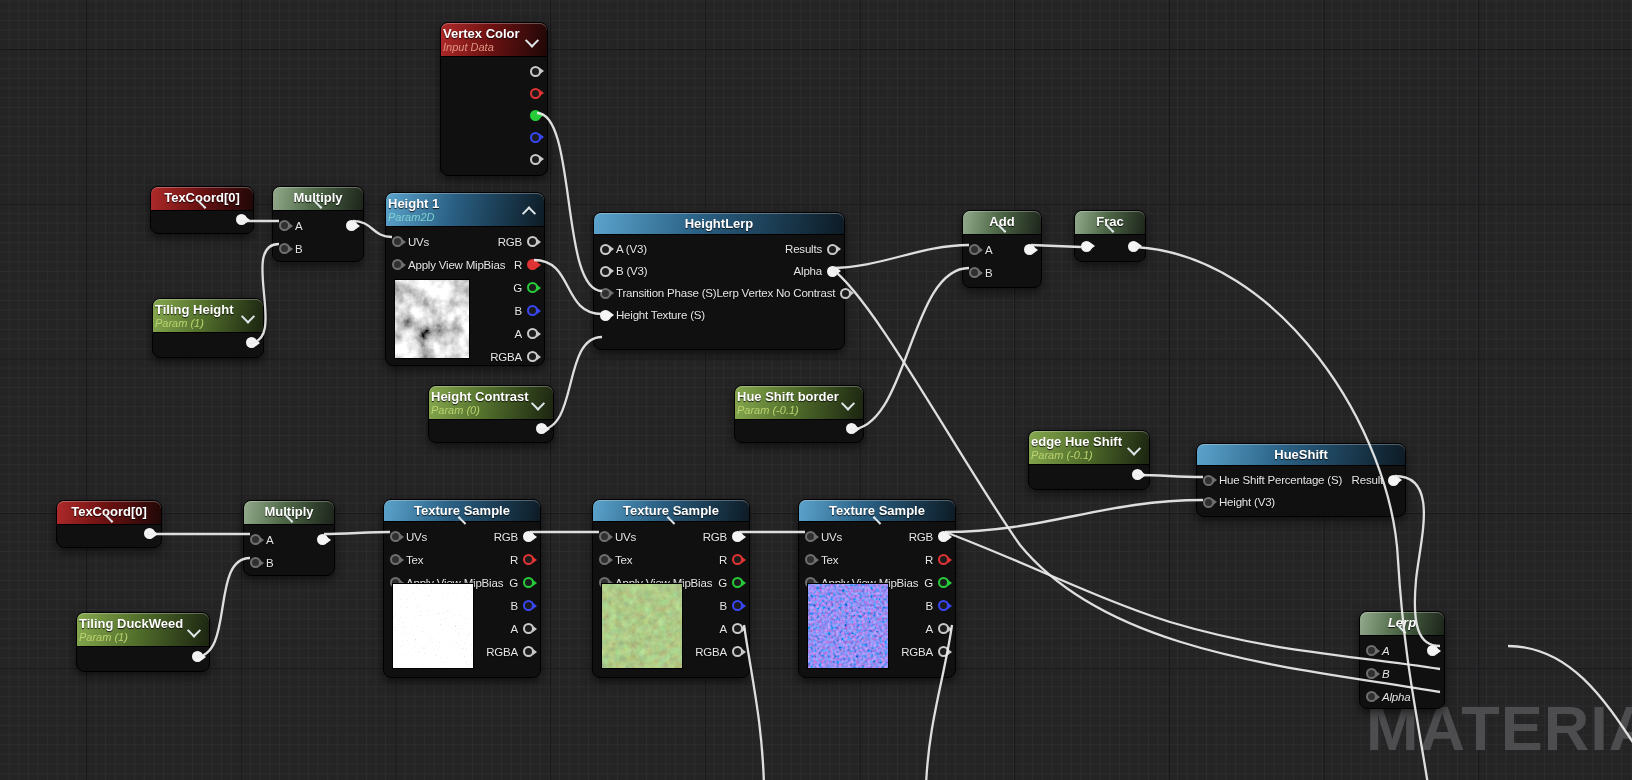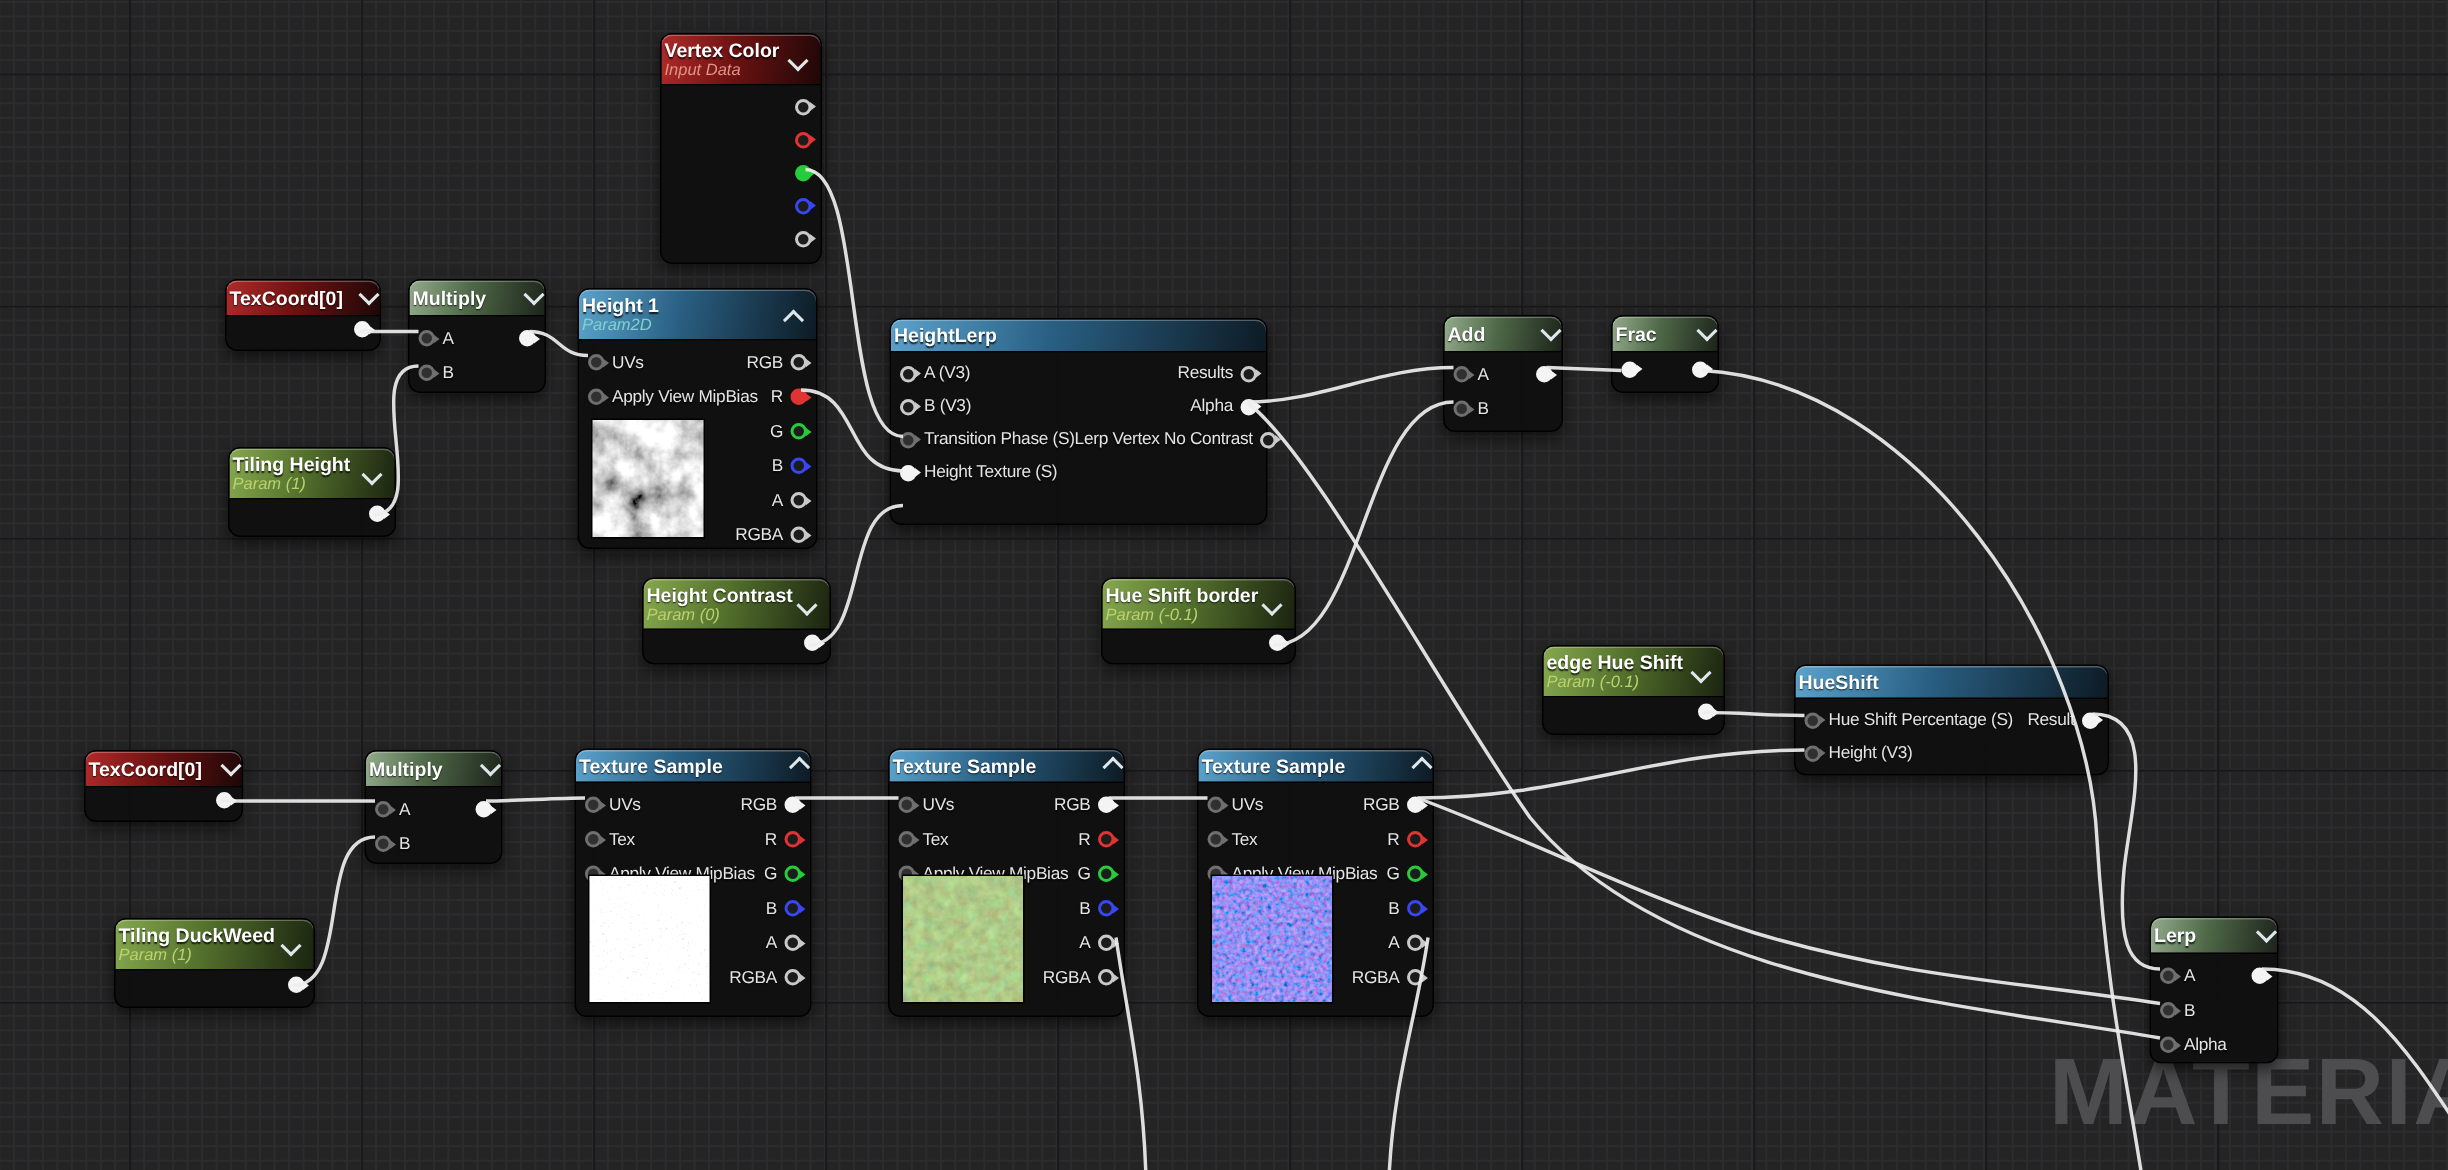--- a/index.html
+++ b/index.html
@@ -38,7 +38,7 @@
   .hdr-sage {background:linear-gradient(100deg,#93ab8c 0%,#4e6847 45%,#1d241b 100%);}
   .hdr-blue {background:linear-gradient(100deg,#5ba3cc 0%,#2a6084 42%,#0d1b25 100%);}
   .hdr-blue .sub{color:#7fd2cf;}
-  .hdr.single{height:24px;display:flex;align-items:center;justify-content:space-between;}
+  .hdr.single{height:24px;display:flex;align-items:center;justify-content:space-between;flex-direction:column;}
   .hdr.twoline{height:34px;}
   .chev{width:8px;height:8px;border-right:2px solid #dfe7ea;border-bottom:2px solid #dfe7ea;display:inline-block;}
   .chev.down{transform:rotate(45deg) translate(-1px,-1px);}

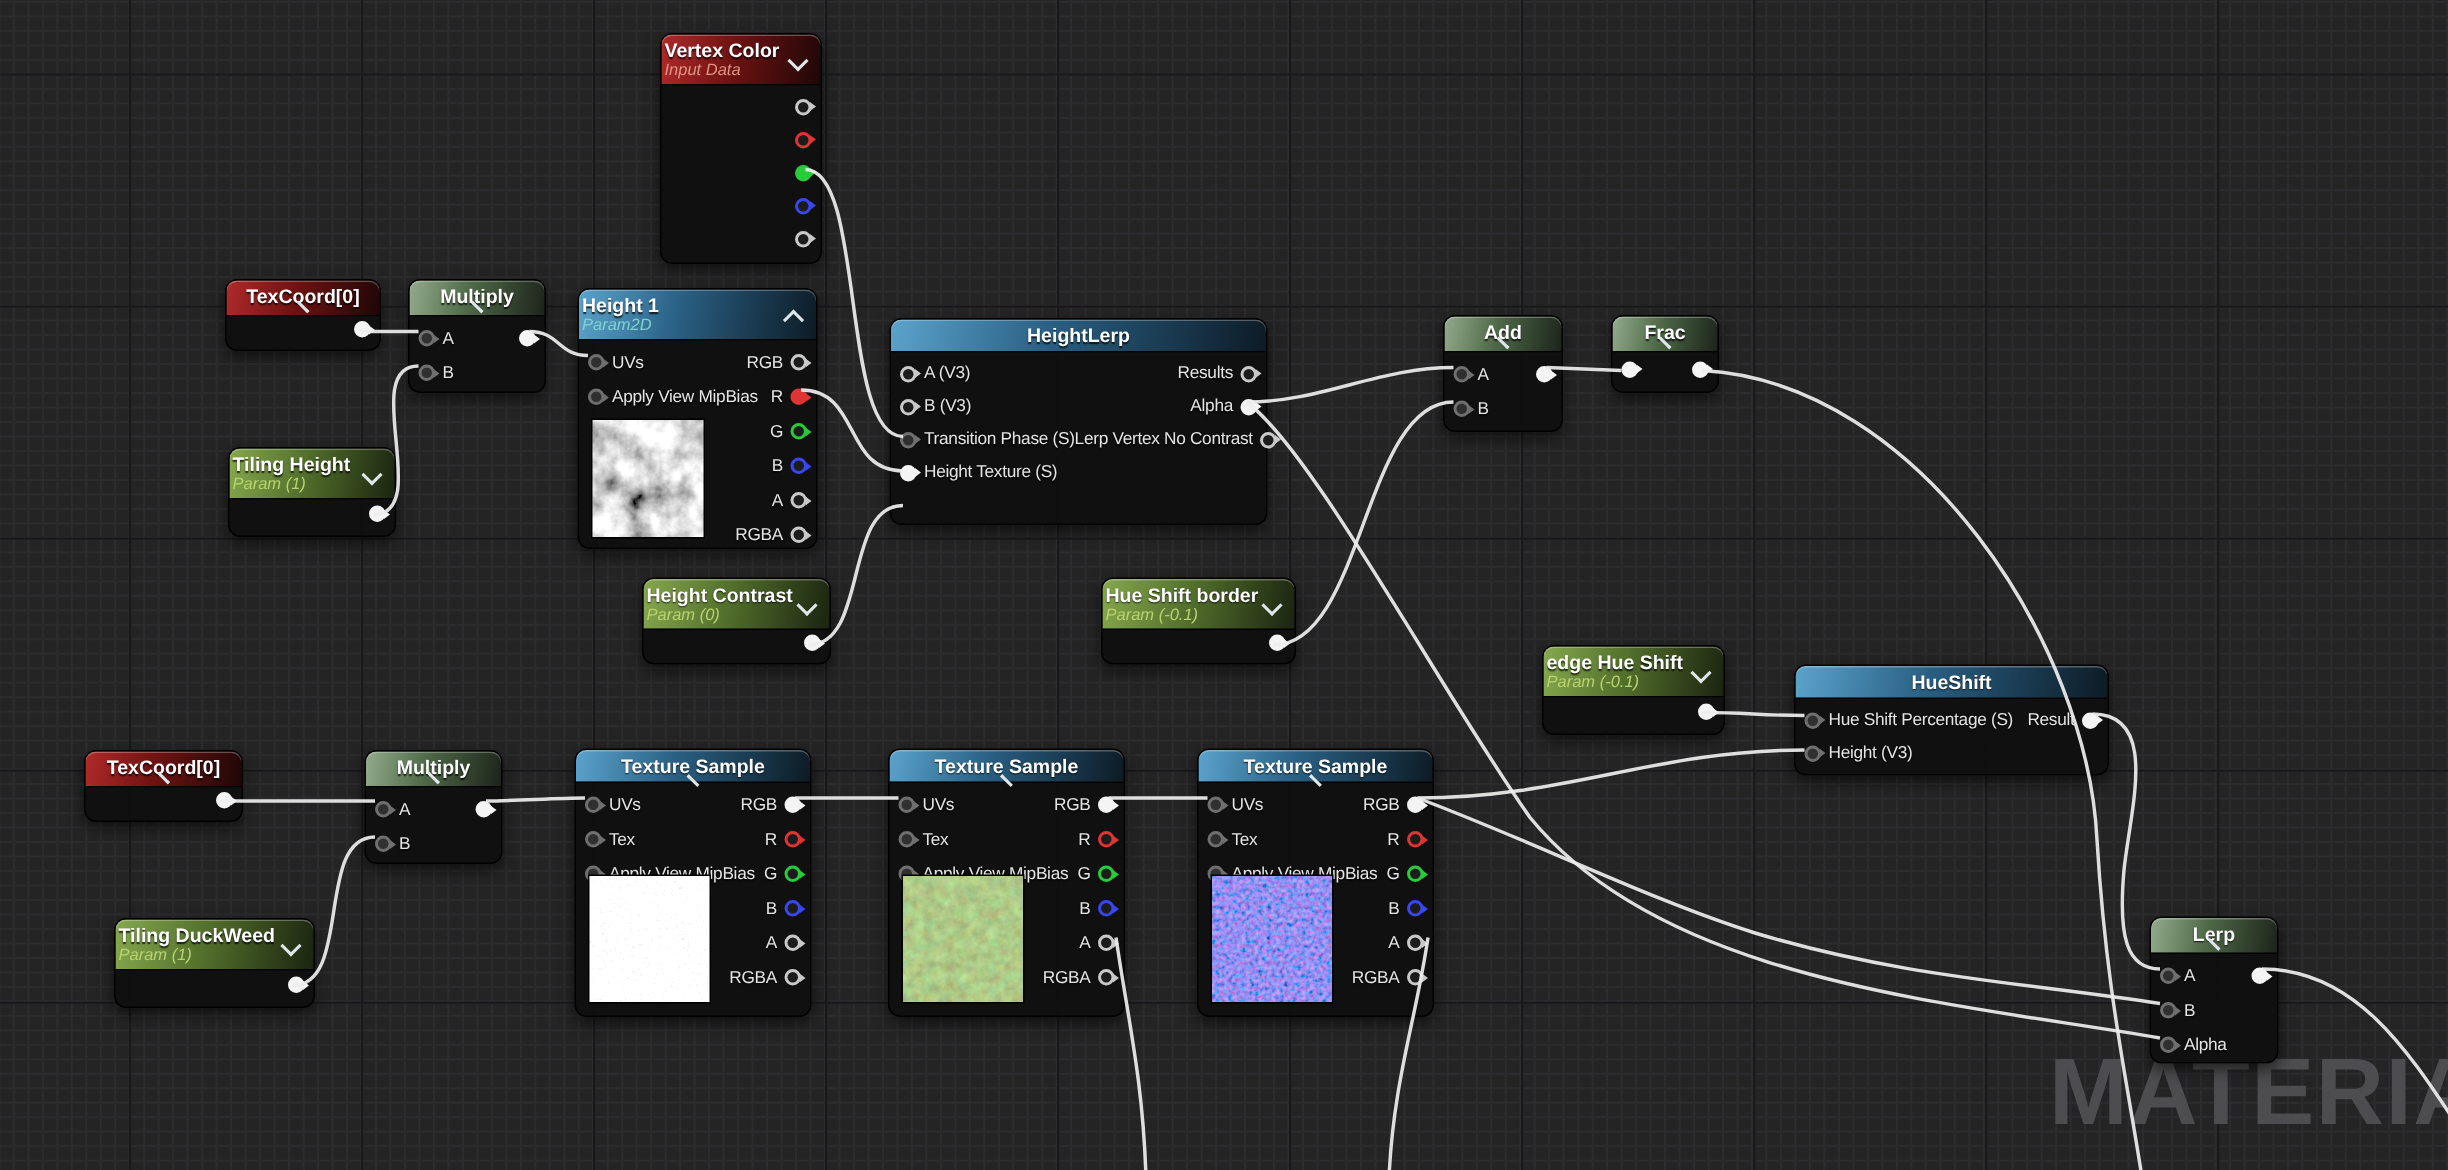--- a/index.html
+++ b/index.html
@@ -599,7 +599,7 @@
       </svg>
   </div>
 
-  <div class="node" style="left:1433px;top:611px;width:84px;height:96px;">
+  <div class="node" style="left:1359px;top:611px;width:84px;height:96px;font-style:italic;">
     <div class="hdr hdr-sage single">
       <span class="t">Lerp</span>
       <span class="chev down"></span>

